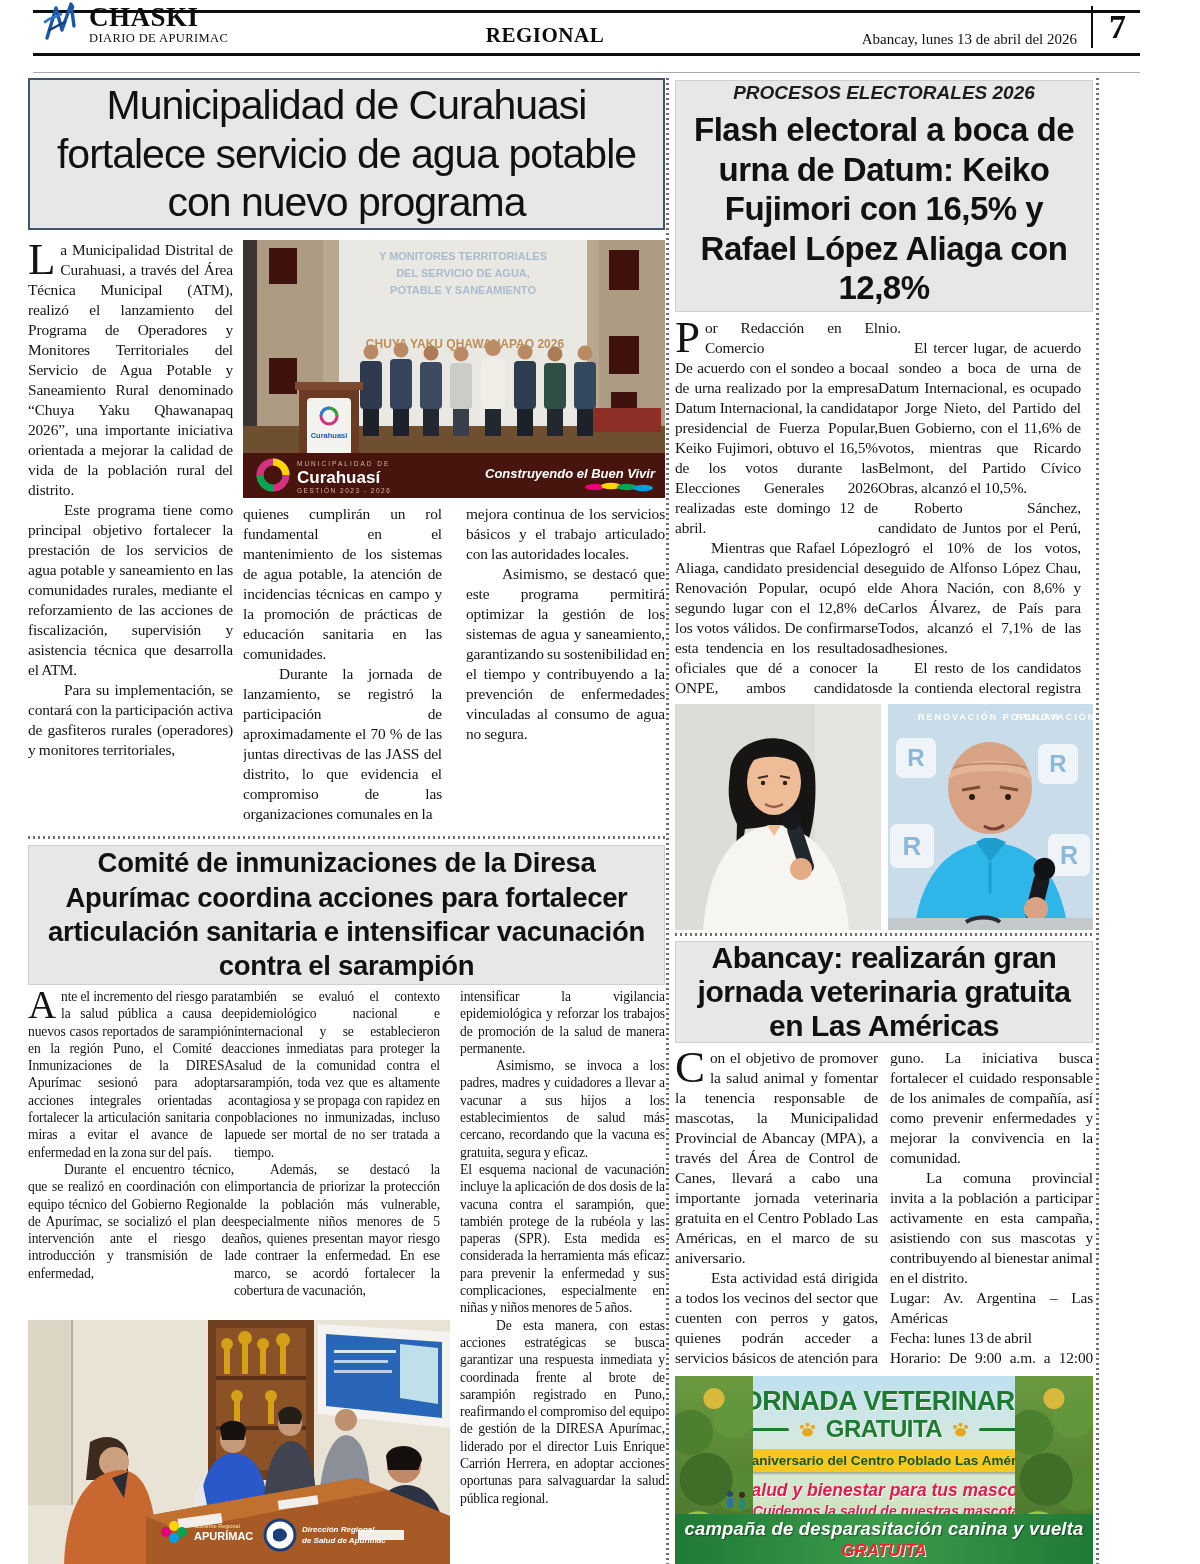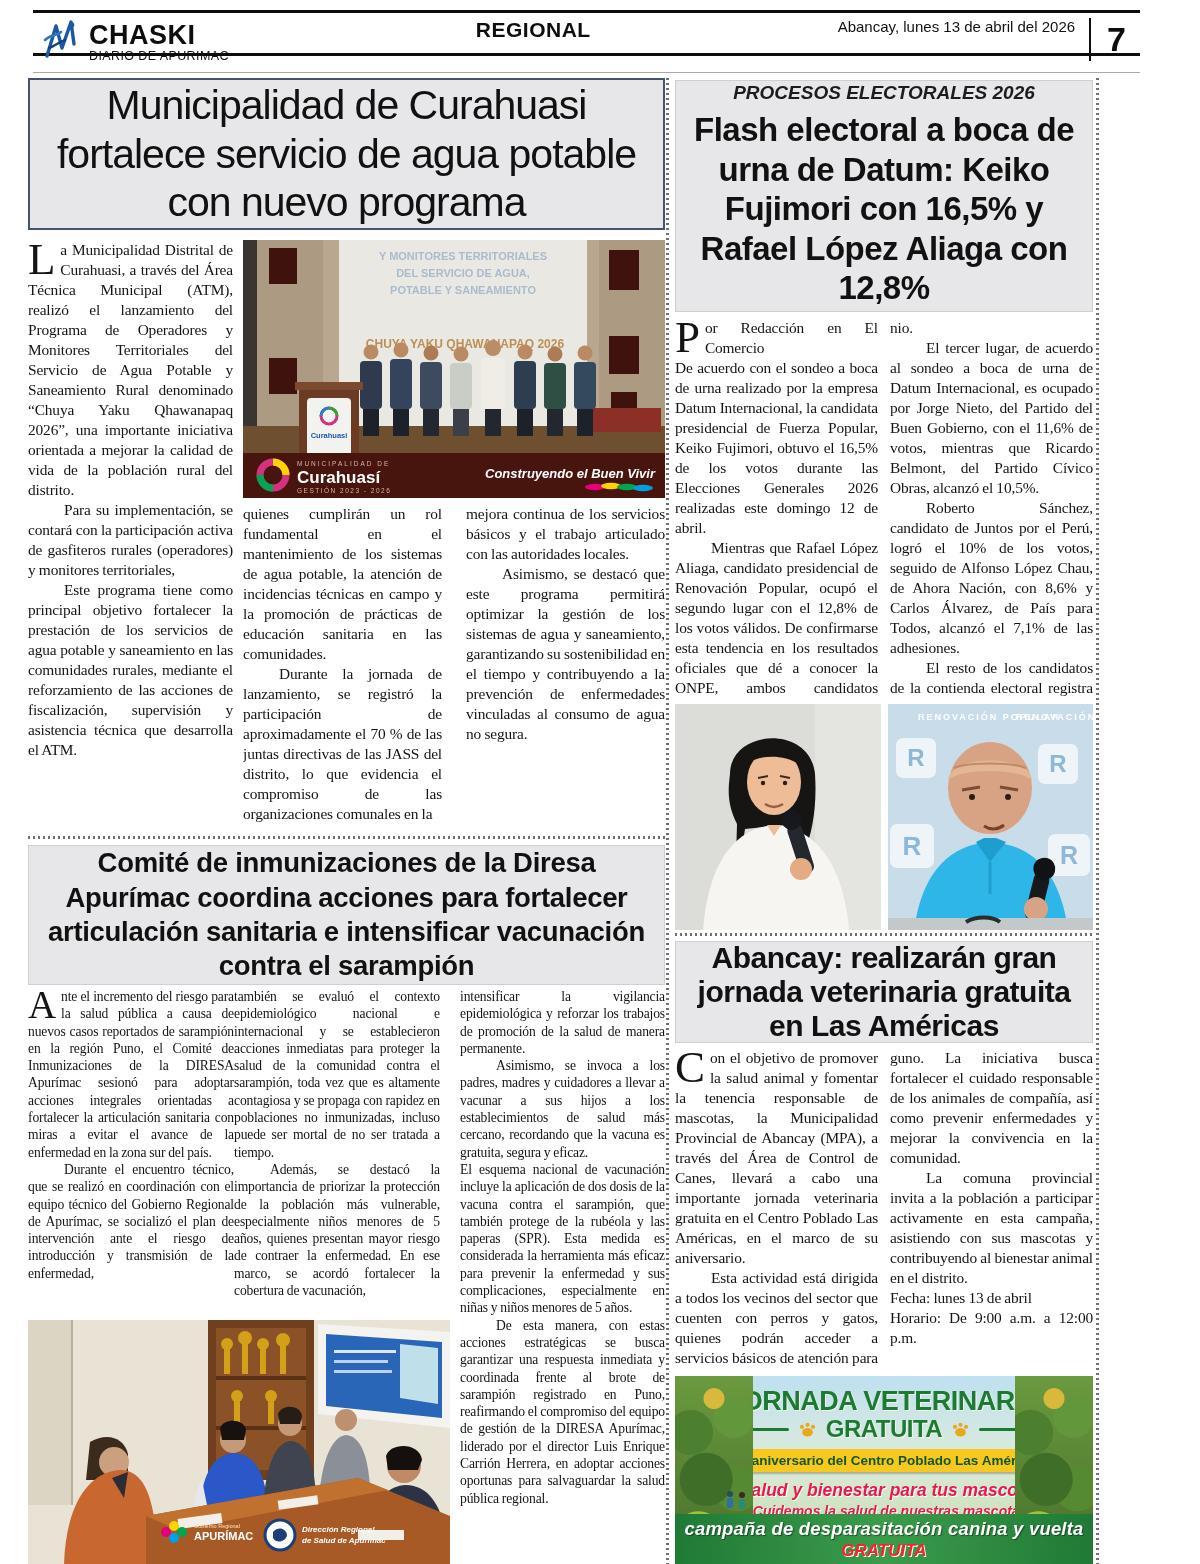--- a/index.html
+++ b/index.html
@@ -9,7 +9,7 @@
 
   
   .header{position:absolute;left:33px;top:10px;width:1107px;border-top:3px solid #0d0d0d;border-bottom:3px solid #0d0d0d}
-  .header-inner{display:flex;align-items:flex-start;padding:5px 8px;height:40px;font-family:Liberation Sans, sans-serif}
+  .header-inner{display:flex;align-items:flex-end;padding:5px 8px;height:40px;font-family:Liberation Serif, serif}
   .brand-wrap{display:flex;align-items:center;gap:6px}
   .brand-text{display:flex;flex-direction:column;line-height:1.05}
   .brand{font-size:27px;font-weight:800;letter-spacing:.5px;color:#0d0d0d}

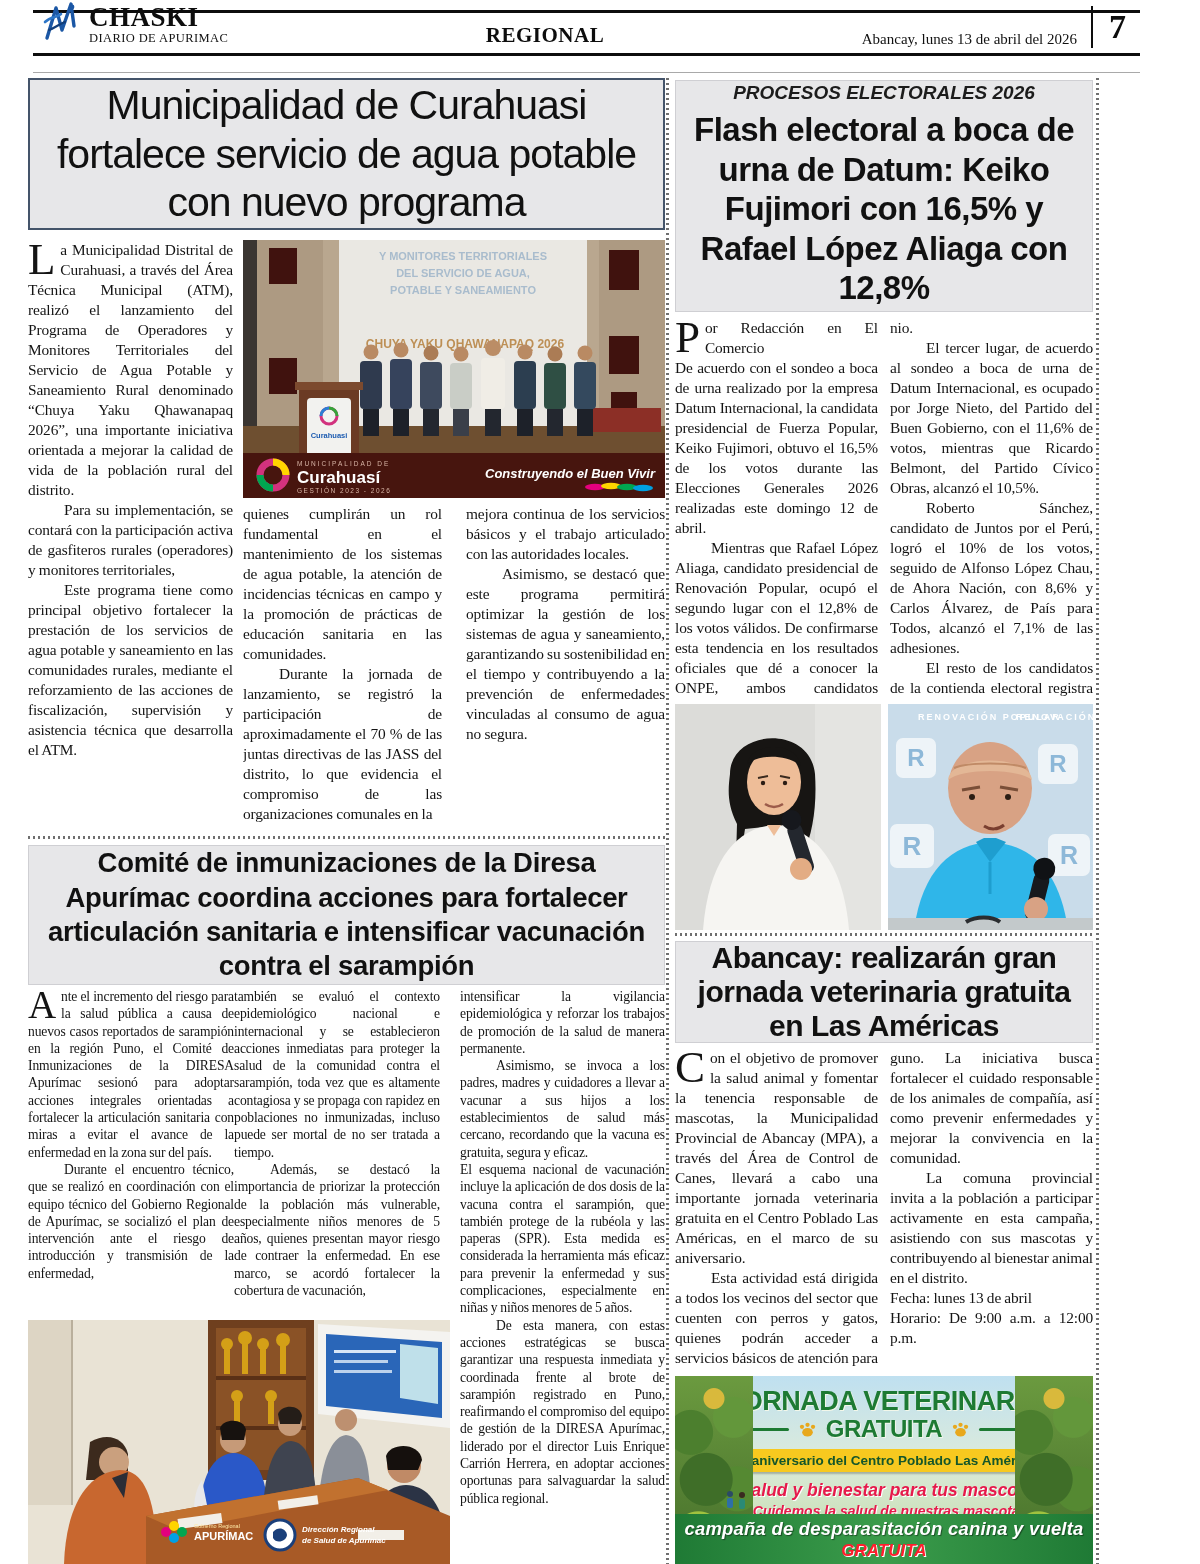--- a/index.html
+++ b/index.html
@@ -326,7 +326,7 @@
       <p>De acuerdo con el sondeo a boca de urna realizado por la empresa Datum Internacional, la candidata presidencial de Fuerza Popular, Keiko Fujimori, obtuvo el 16,5% de los votos durante las Elecciones Generales 2026 realizadas este domingo 12 de abril.</p>
       <p class="ind">Mientras que Rafael López Aliaga, candidato presidencial de Renovación Popular, ocupó el segundo lugar con el 12,8% de los votos válidos. De confirmarse esta tendencia en los resultados oficiales que dé a conocer la ONPE, ambos candidatos disputarán la segunda vuelta electoral en el mes de ju-</p>
     </div>
-    <div class="col" style="width:203px;height:382px;margin-left:12px">
+    <div class="col" style="width:203px;height:382px;">
       <p>nio.</p>
       <p class="ind">El tercer lugar, de acuerdo al sondeo a boca de urna de Datum Internacional, es ocupado por Jorge Nieto, del Partido del Buen Gobierno, con el 11,6% de votos, mientras que Ricardo Belmont, del Partido Cívico Obras, alcanzó el 10,5%.</p>
       <p class="ind">Roberto Sánchez, candidato de Juntos por el Perú, logró el 10% de los votos, seguido de Alfonso López Chau, de Ahora Nación, con 8,6% y Carlos Álvarez, de País para Todos, alcanzó el 7,1% de las adhesiones.</p>

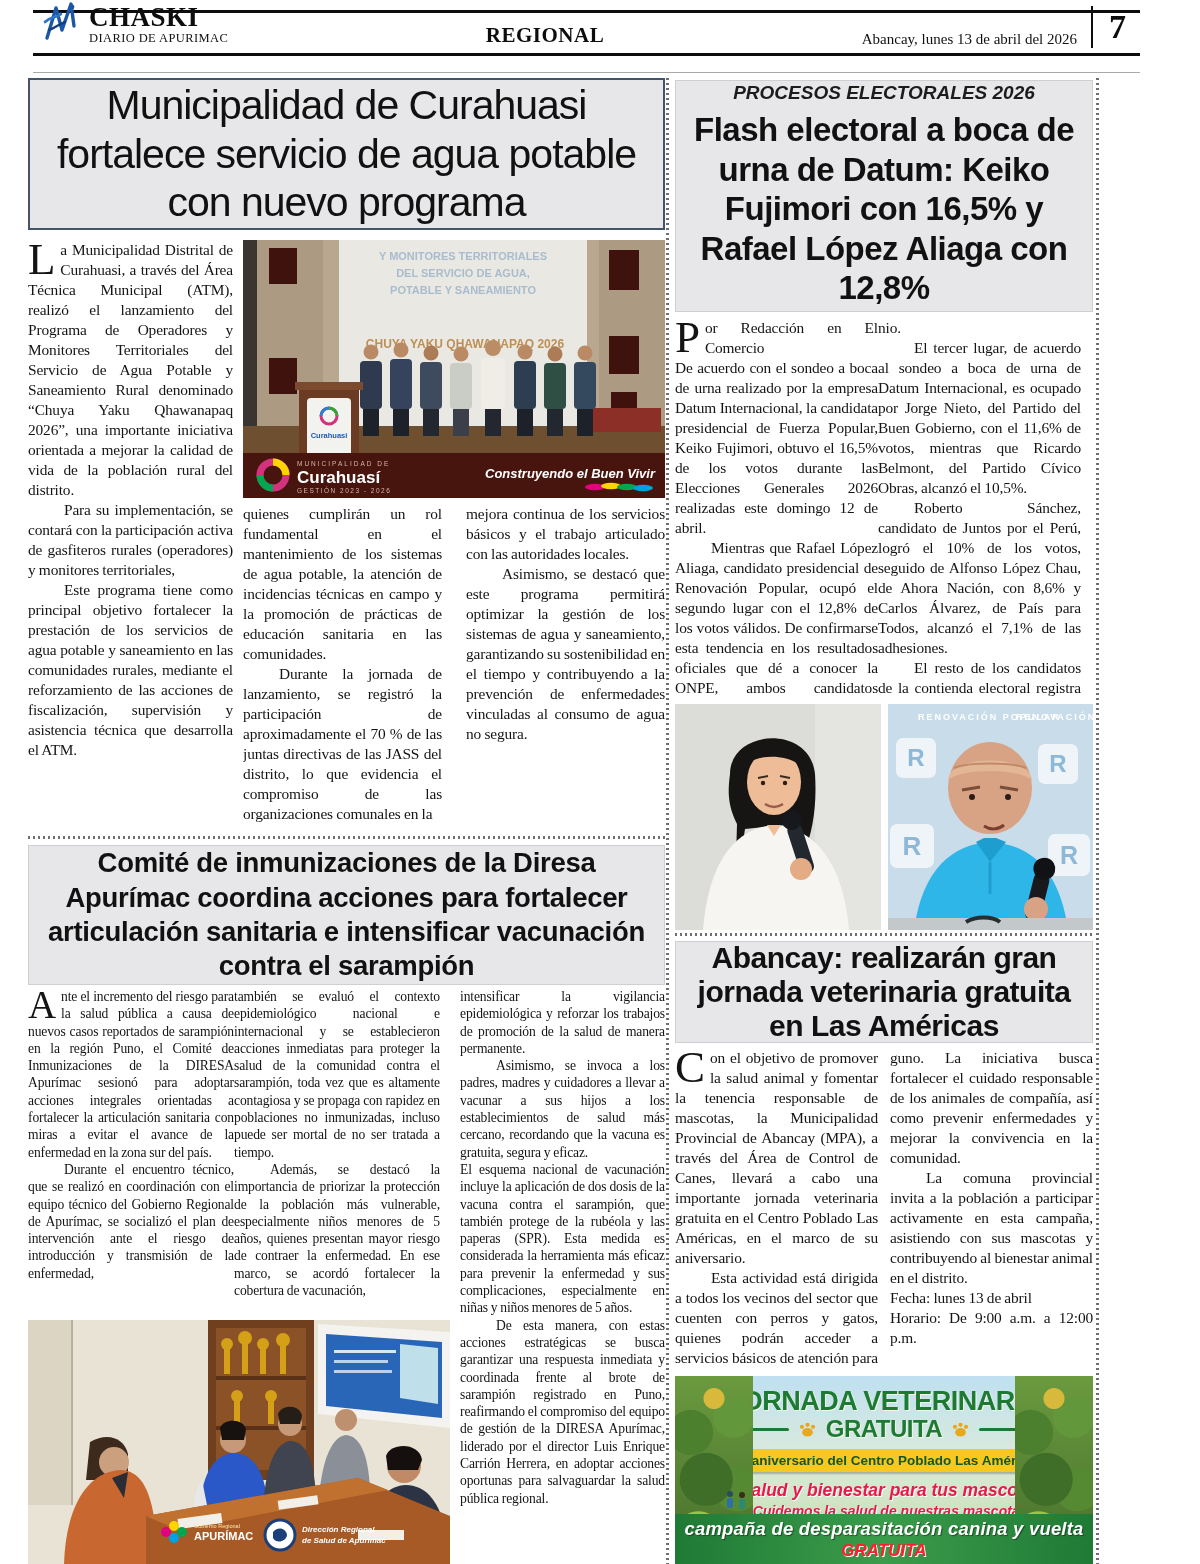--- a/index.html
+++ b/index.html
@@ -116,8 +116,8 @@
   <div class="abs bodytext" style="left:28px;top:240px;width:637px;height:594px">
     <div class="col" style="width:205px;height:594px">
       <p class="drop">La Municipalidad Distrital de Curahuasi, a través del Área Técnica Municipal (ATM), realizó el lanzamiento del Programa de Operadores y Monitores Territoriales del Servicio de Agua Potable y Saneamiento Rural denominado “Chuya Yaku Qhawanapaq 2026”, una importante iniciativa orientada a mejorar la calidad de vida de la población rural del distrito.</p>
+      <p class="ind">Este programa tiene como principal objetivo fortalecer la prestación de los servicios de agua potable y saneamiento en las comunidades rurales, mediante el reforzamiento de las acciones de fiscalización, supervisión y asistencia técnica que desarrolla el ATM.</p>
       <p class="ind">Para su implementación, se contará con la participación activa de gasfiteros rurales (operadores) y monitores territoriales,</p>
-      <p class="ind">Este programa tiene como principal objetivo fortalecer la prestación de los servicios de agua potable y saneamiento en las comunidades rurales, mediante el reforzamiento de las acciones de fiscalización, supervisión y asistencia técnica que desarrolla el ATM.</p>
     </div>
     <div style="width:422px;margin-left:10px">
       <div class="photo" style="width:422px;height:258px">

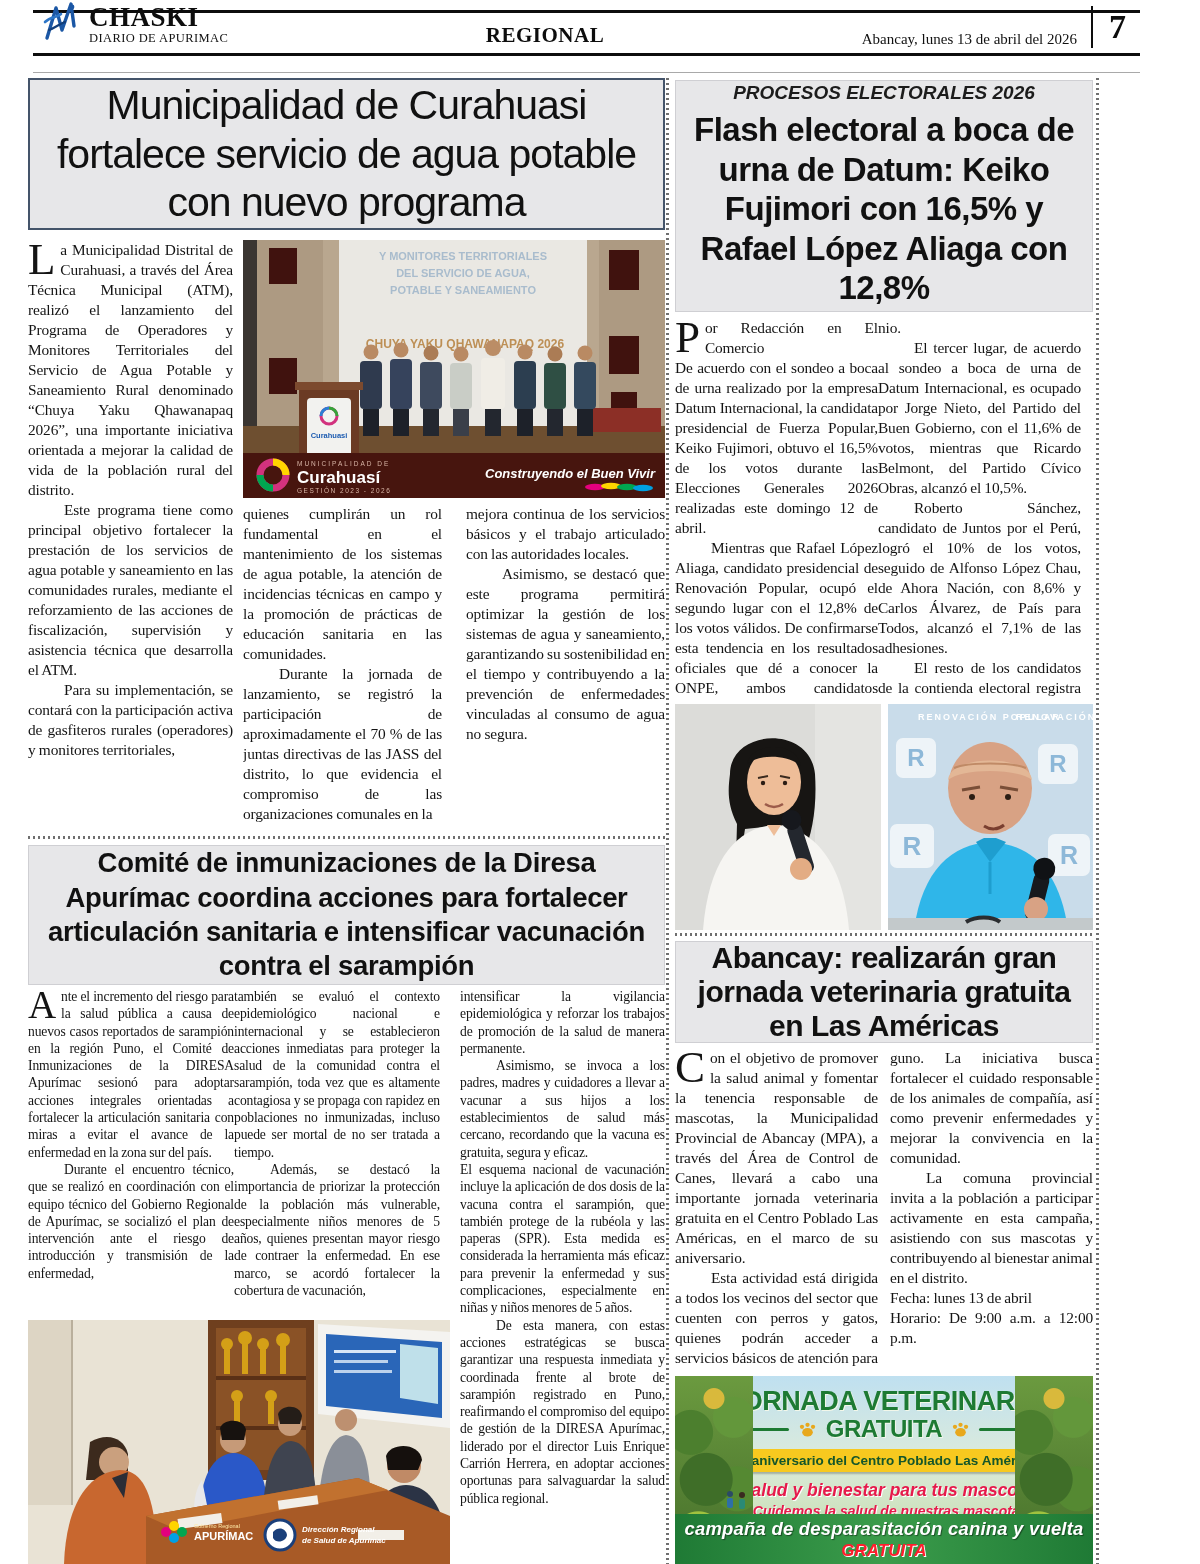--- a/index.html
+++ b/index.html
@@ -403,6 +403,7 @@
     <div class="col" style="width:203px;height:318px;margin-left:12px">
       <p>guno. La iniciativa busca fortalecer el cuidado responsable de los animales de compañía, así como prevenir enfermedades y mejorar la convivencia en la comunidad.</p>
       <p class="ind">La comuna provincial invita a la población a participar activamente en esta campaña, asistiendo con sus mascotas y contribuyendo al bienestar animal en el distrito.</p>
+      <p>Lugar: Av. Argentina – Las Américas</p>
       <p>Fecha: lunes 13 de abril</p>
       <p>Horario: De 9:00 a.m. a 12:00 p.m.</p>
     </div>

